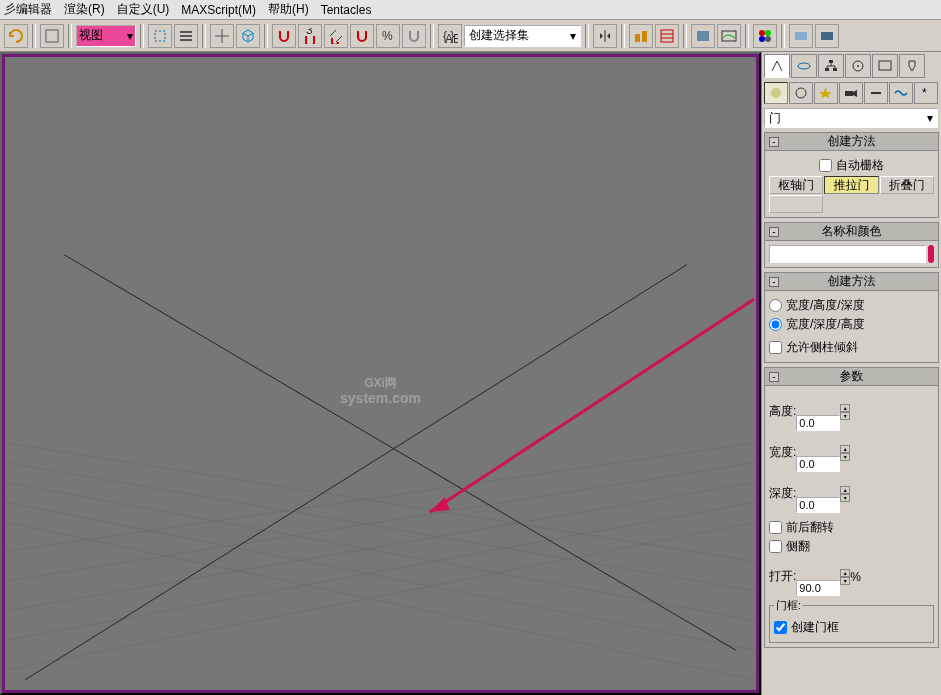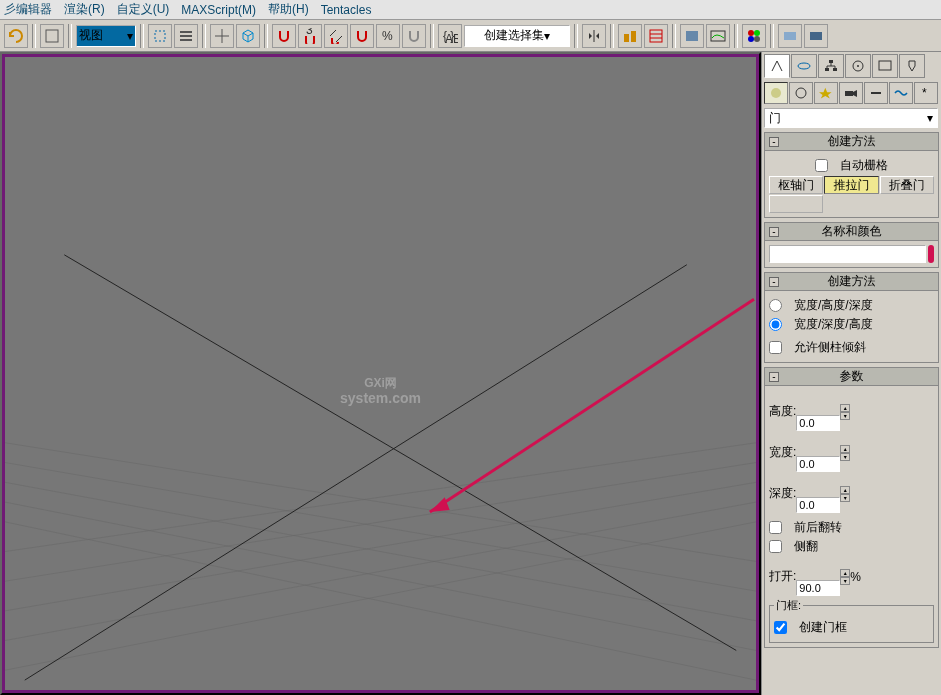--- a/index.html
+++ b/index.html
@@ -6,7 +6,7 @@
 body { background: #c0c0c0; width: 941px; height: 695px; overflow: hidden; position: relative; }
 
 .menubar { height: 20px; background: #e4e4e4; display: flex; align-items: center; padding: 0 4px; gap: 12px; border-bottom: 1px solid #999; }
-.menubar span { color: #0c4a6e; cursor: default; }
+.menubar span { color: #000000; cursor: default; }
 
 .toolbar { height: 32px; background: #d4d0c8; display: flex; align-items: center; padding: 0 4px; gap: 2px; border-bottom: 1px solid #888; }
 .tb-btn { width: 24px; height: 24px; border: 1px solid #999; background: #d4d0c8; display: flex; align-items: center; justify-content: center; cursor: pointer; }

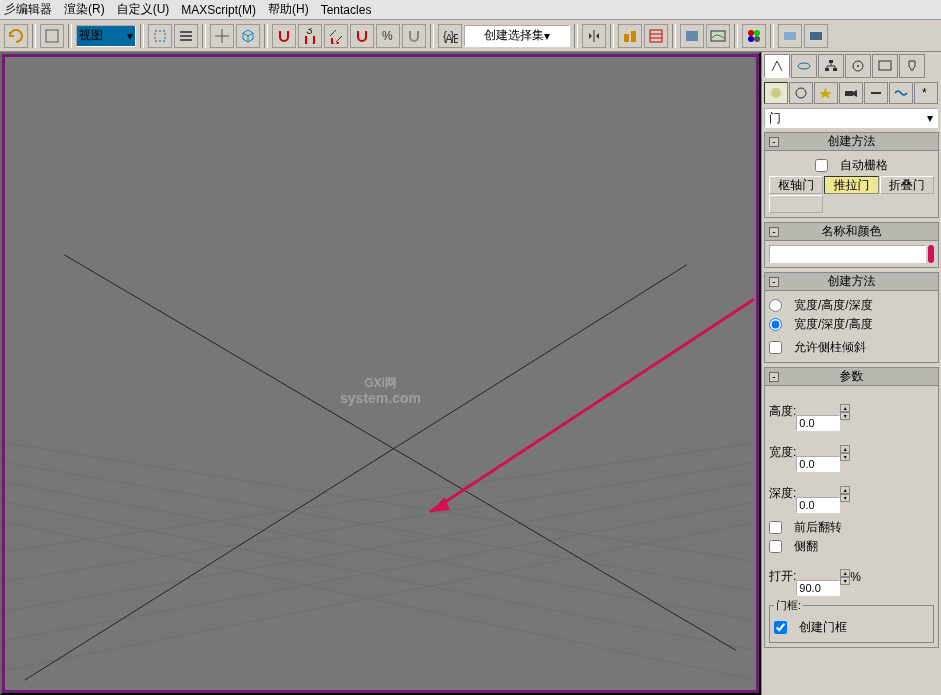--- a/index.html
+++ b/index.html
@@ -12,7 +12,7 @@
 .tb-btn { width: 24px; height: 24px; border: 1px solid #999; background: #d4d0c8; display: flex; align-items: center; justify-content: center; cursor: pointer; }
 .tb-btn svg { width: 16px; height: 16px; }
 .tb-sep { width: 4px; height: 24px; border-left: 1px solid #888; border-right: 1px solid #fff; margin: 0 2px; }
-.rotate-select { height: 22px; border: 1px inset #fff; background: #0369a1; padding: 0 2px; display: flex; align-items: center; width: 60px; justify-content: space-between; }
+.rotate-select { height: 22px; border: 1px inset #fff; background: #ec4899; padding: 0 2px; display: flex; align-items: center; width: 60px; justify-content: space-between; }
 .select-combo { height: 22px; border: 1px inset #fff; background: #fff; padding: 0 4px; display: flex; align-items: center; width: 106px; justify-content: center; }
 
 .main-area { display: flex; height: 643px; }

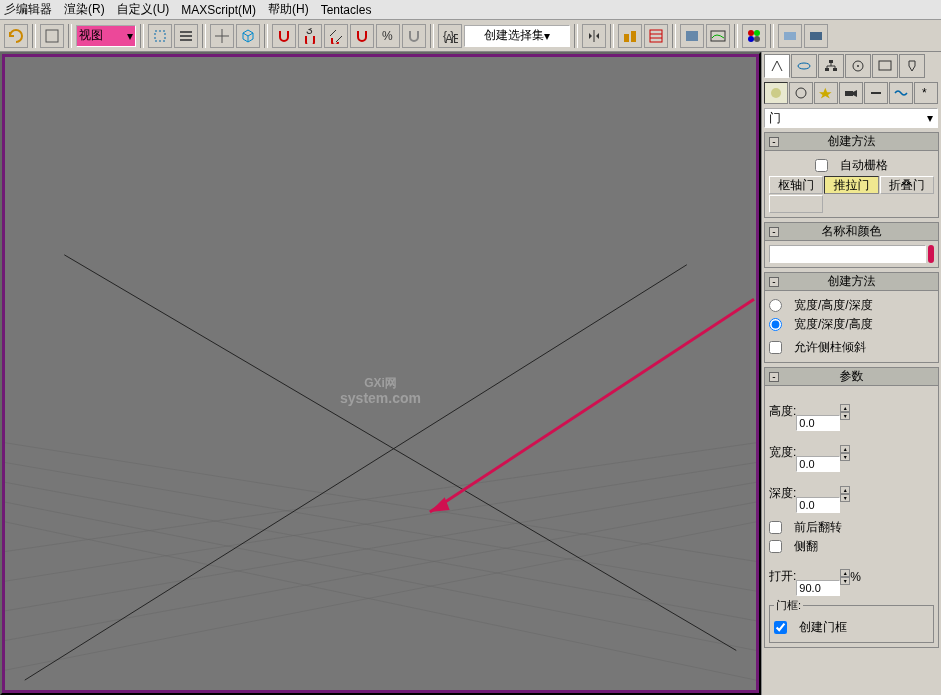--- a/index.html
+++ b/index.html
@@ -13,7 +13,7 @@
 .tb-btn svg { width: 16px; height: 16px; }
 .tb-sep { width: 4px; height: 24px; border-left: 1px solid #888; border-right: 1px solid #fff; margin: 0 2px; }
 .rotate-select { height: 22px; border: 1px inset #fff; background: #ec4899; padding: 0 2px; display: flex; align-items: center; width: 60px; justify-content: space-between; }
-.select-combo { height: 22px; border: 1px inset #fff; background: #fff; padding: 0 4px; display: flex; align-items: center; width: 106px; justify-content: center; }
+.select-combo { height: 22px; border: 1px inset #fff; background: #fff; padding: 0 4px; display: flex; align-items: center; width: 117px; justify-content: space-between; }
 
 .main-area { display: flex; height: 643px; }
 .viewport-wrap { flex: 1; position: relative; background: #777; border: 2px solid #000; border-top-color: #666; border-left-color: #666; }

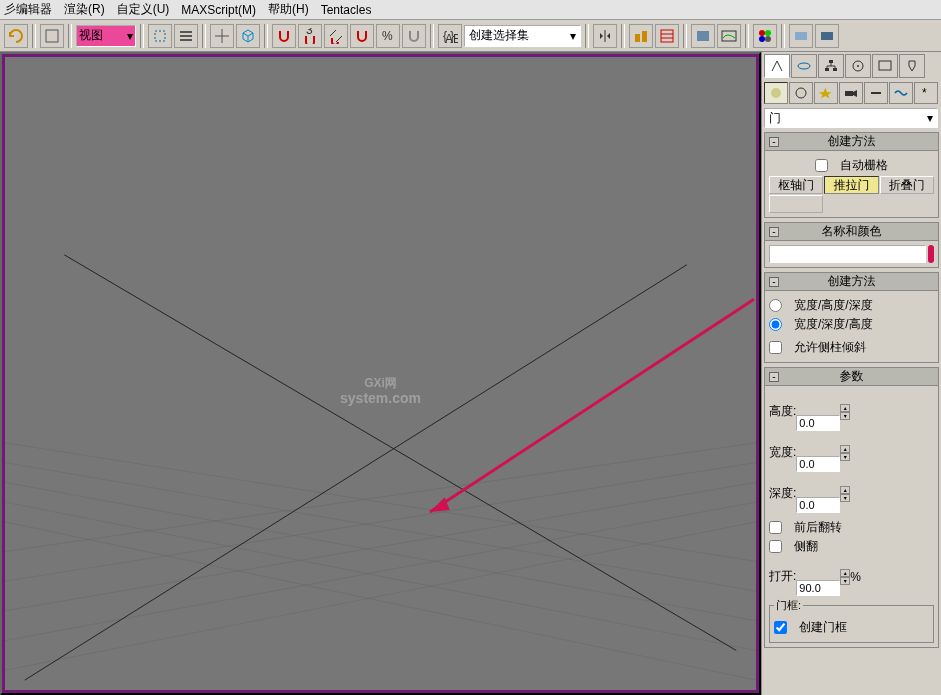--- a/index.html
+++ b/index.html
@@ -39,7 +39,7 @@
 .rollout-header .minus { position: absolute; left: 4px; width: 10px; height: 10px; border: 1px solid #666; background: #d4d0c8; display: flex; align-items: center; justify-content: center; font-size: 10px; line-height: 8px; }
 .rollout-body { padding: 4px; }
 
-.check-row { display: flex; align-items: center; gap: 12px; margin: 2px 0; }
+.check-row { display: flex; align-items: center; gap: 4px; margin: 2px 0; }
 .check-row input[type=checkbox], .check-row input[type=radio] { margin: 0; }
 
 .type-grid { display: grid; grid-template-columns: 1fr 1fr 1fr; gap: 1px; }

